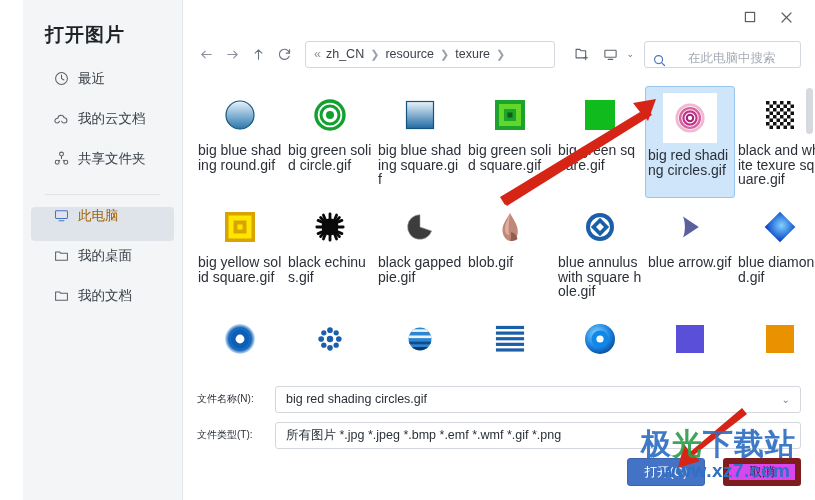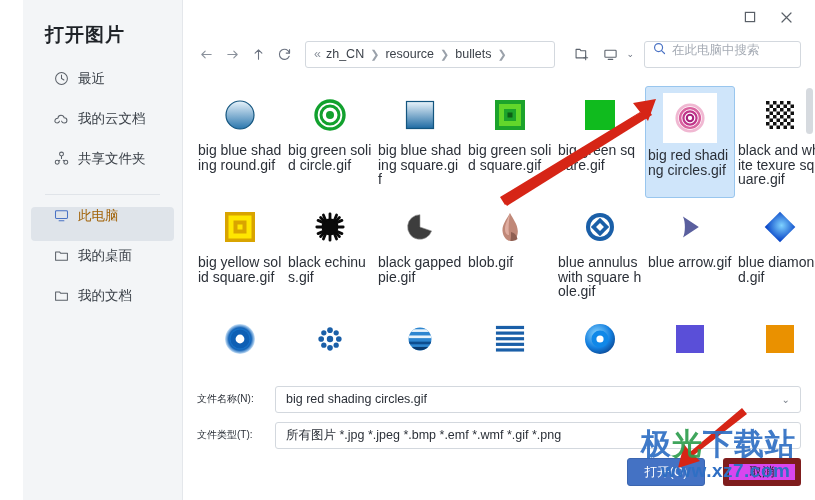--- a/index.html
+++ b/index.html
@@ -278,7 +278,7 @@
         <span class="bc-chev">❯</span>
         <span class="bc-seg">resource</span>
         <span class="bc-chev">❯</span>
-        <span class="bc-seg">bullets</span>
+        <span class="bc-seg">texure</span>
         <span class="bc-chev">❯</span>
       </div>
 

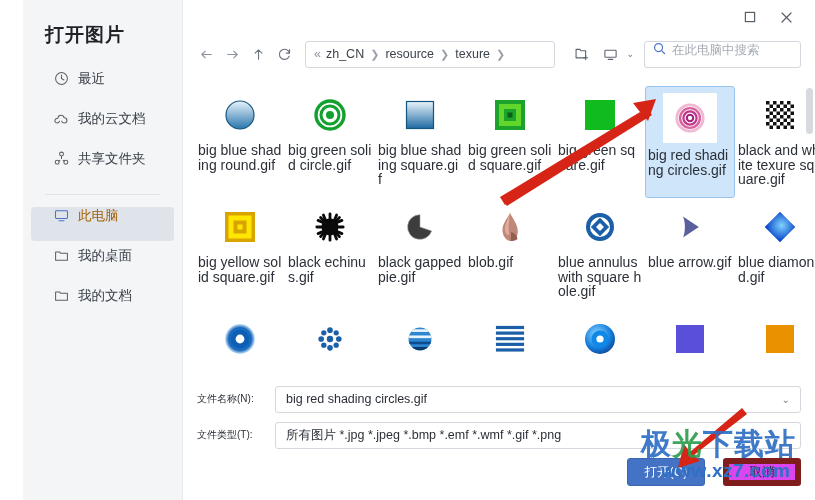--- a/index.html
+++ b/index.html
@@ -76,7 +76,7 @@
 
   .search {
     width:157px; height:27px; border:1px solid #d3d8de; border-radius:3px;
-    display:flex; align-items:flex-start; gap:6px; padding:0 8px; margin-left:10px;
+    display:flex; align-items:flex-end; gap:22px; padding:0 8px; margin-left:10px;
     background:#fff;
   }
   .search svg { flex:0 0 13px; }

